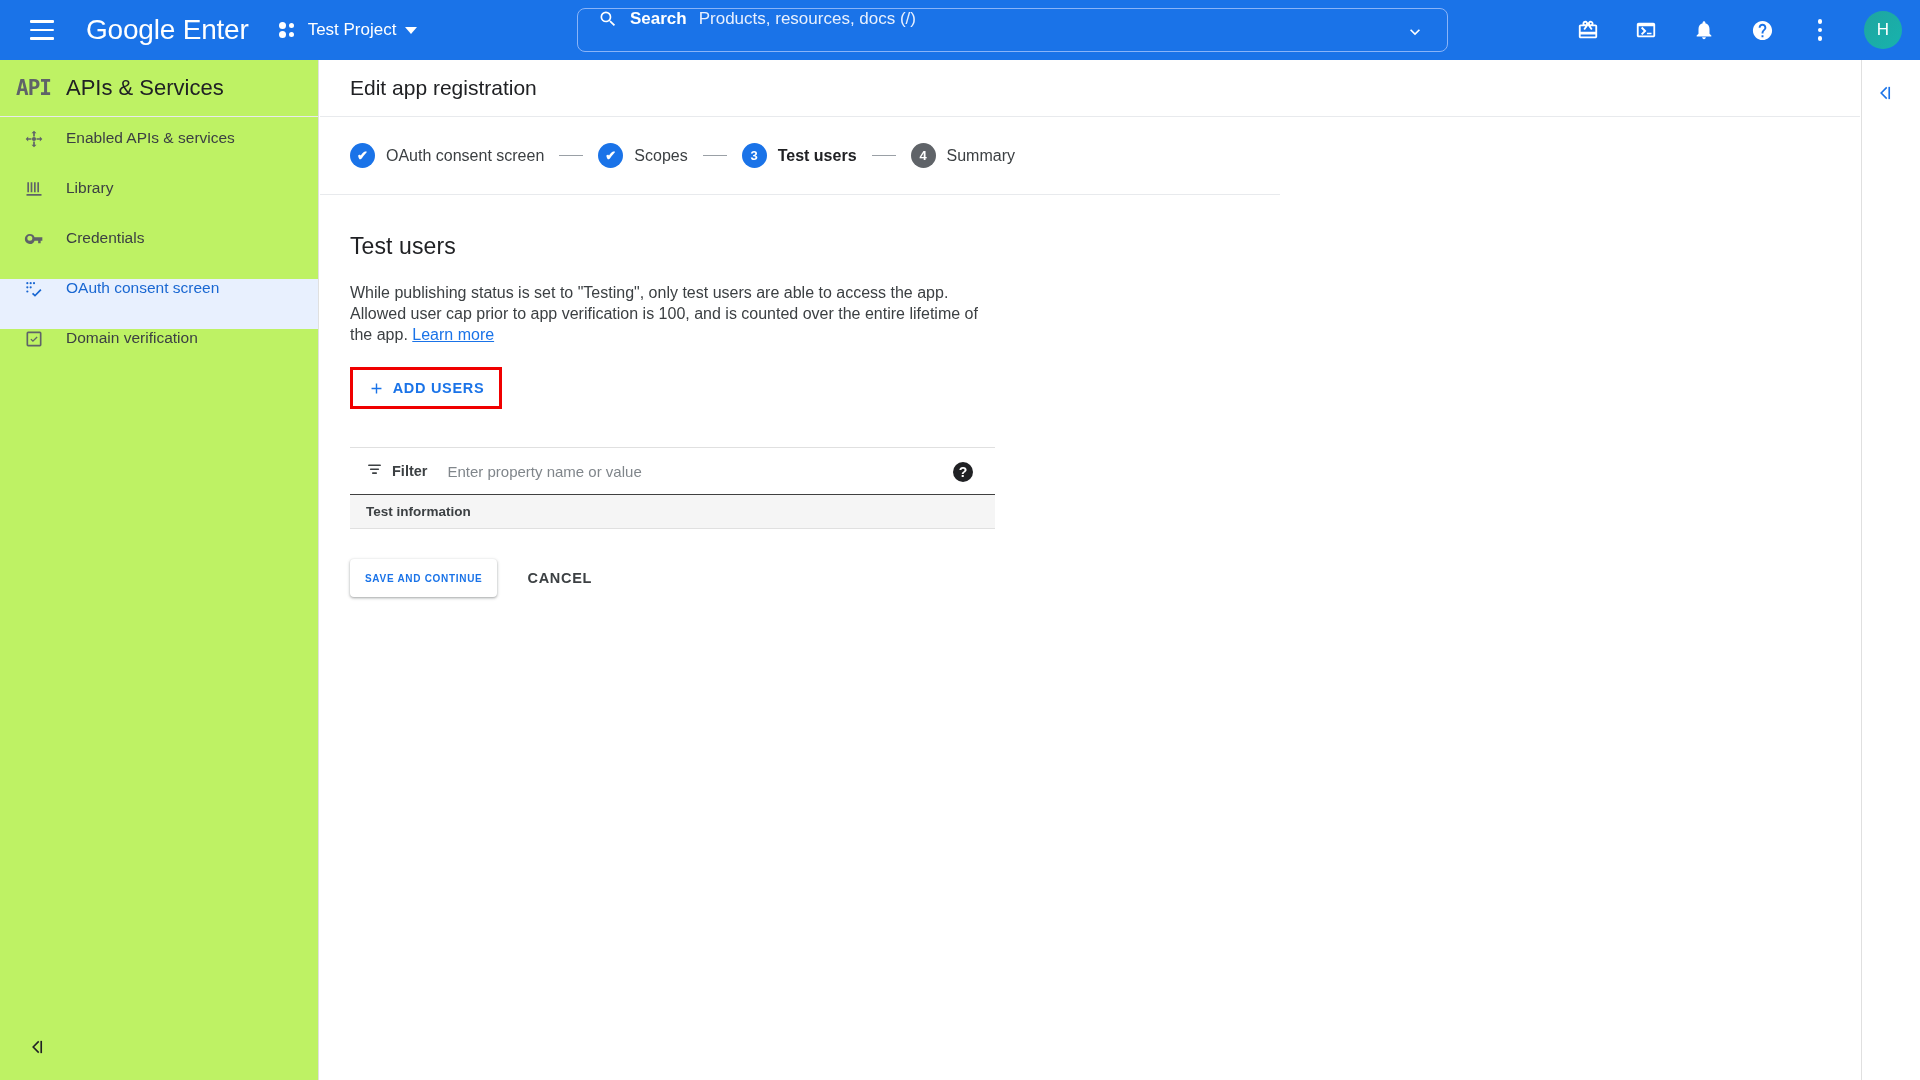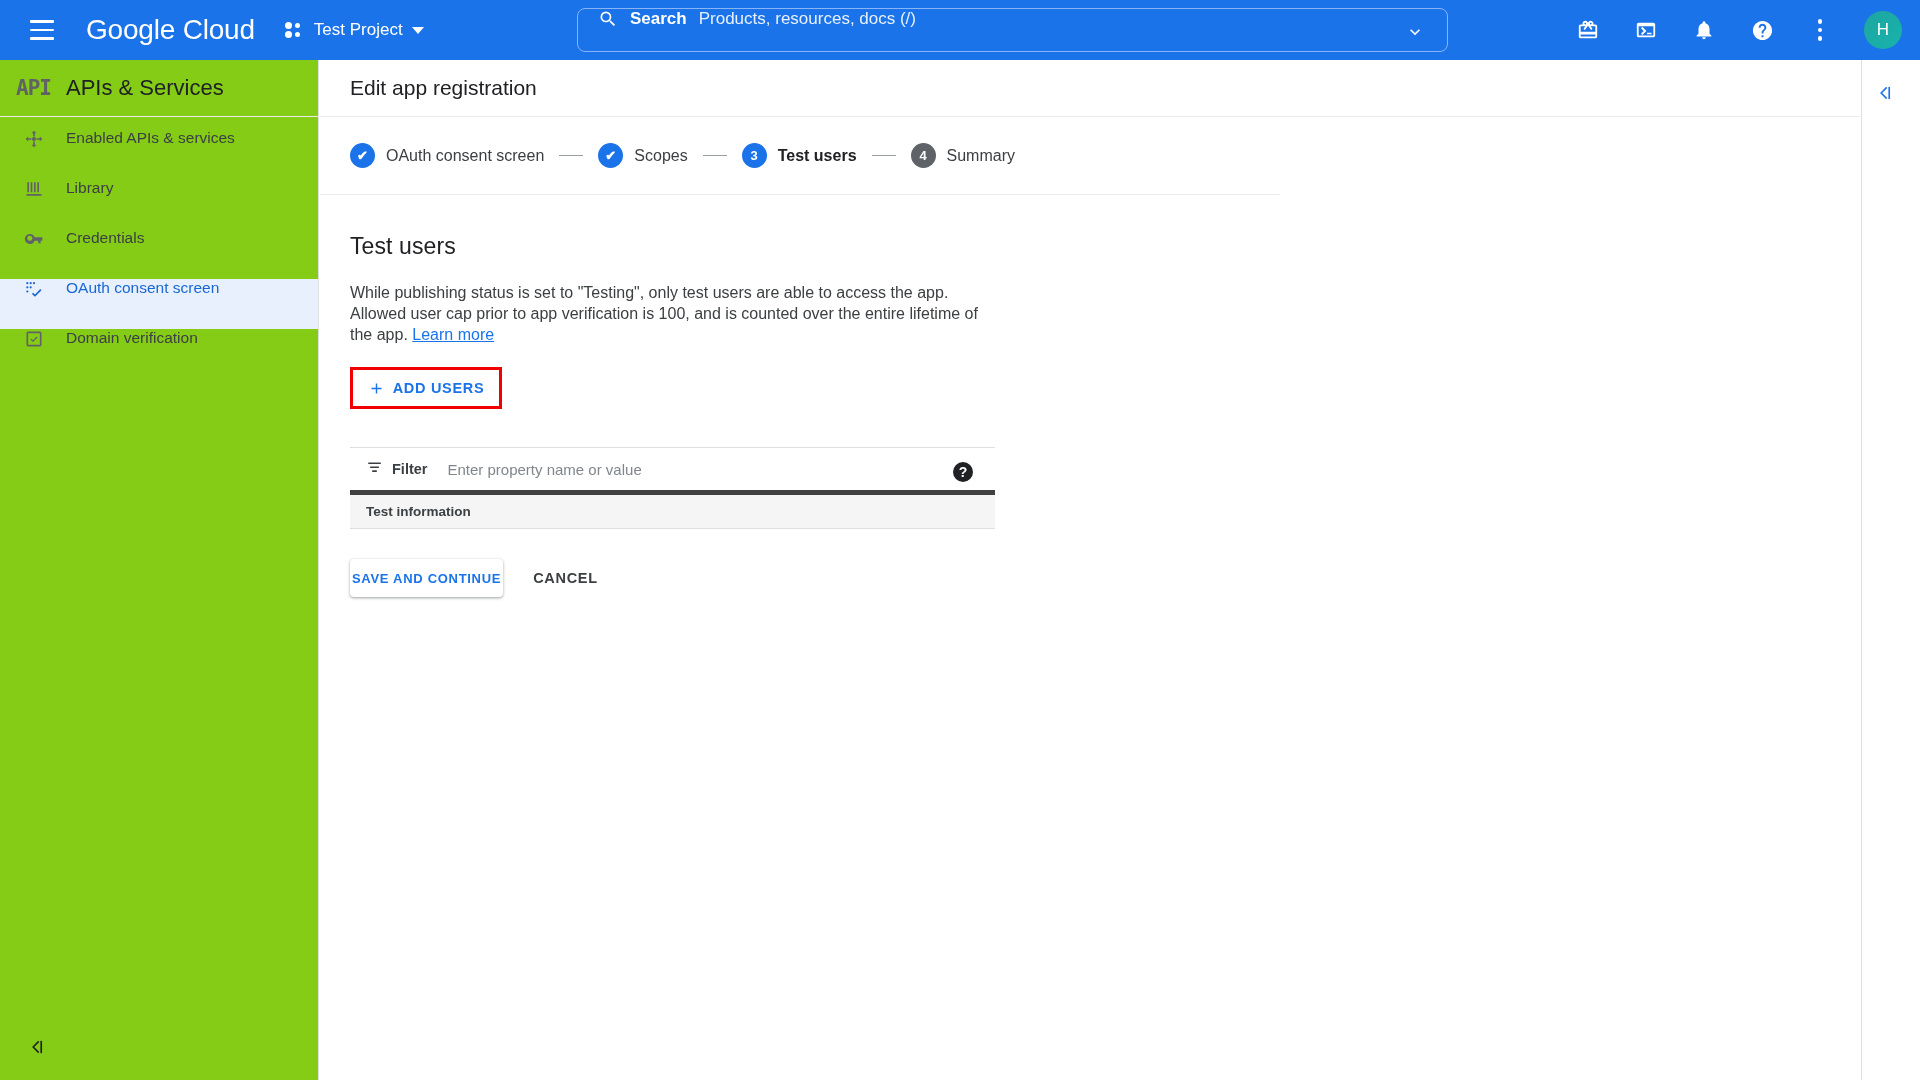--- a/index.html
+++ b/index.html
@@ -211,7 +211,7 @@
 
   <div class="brand">
     <span style="font-weight:500">Google</span>
-    <span class="b-light">Cloud</span>
+    <span class="b-light">Enter</span>
   </div>
 
   <div class="project-chip">

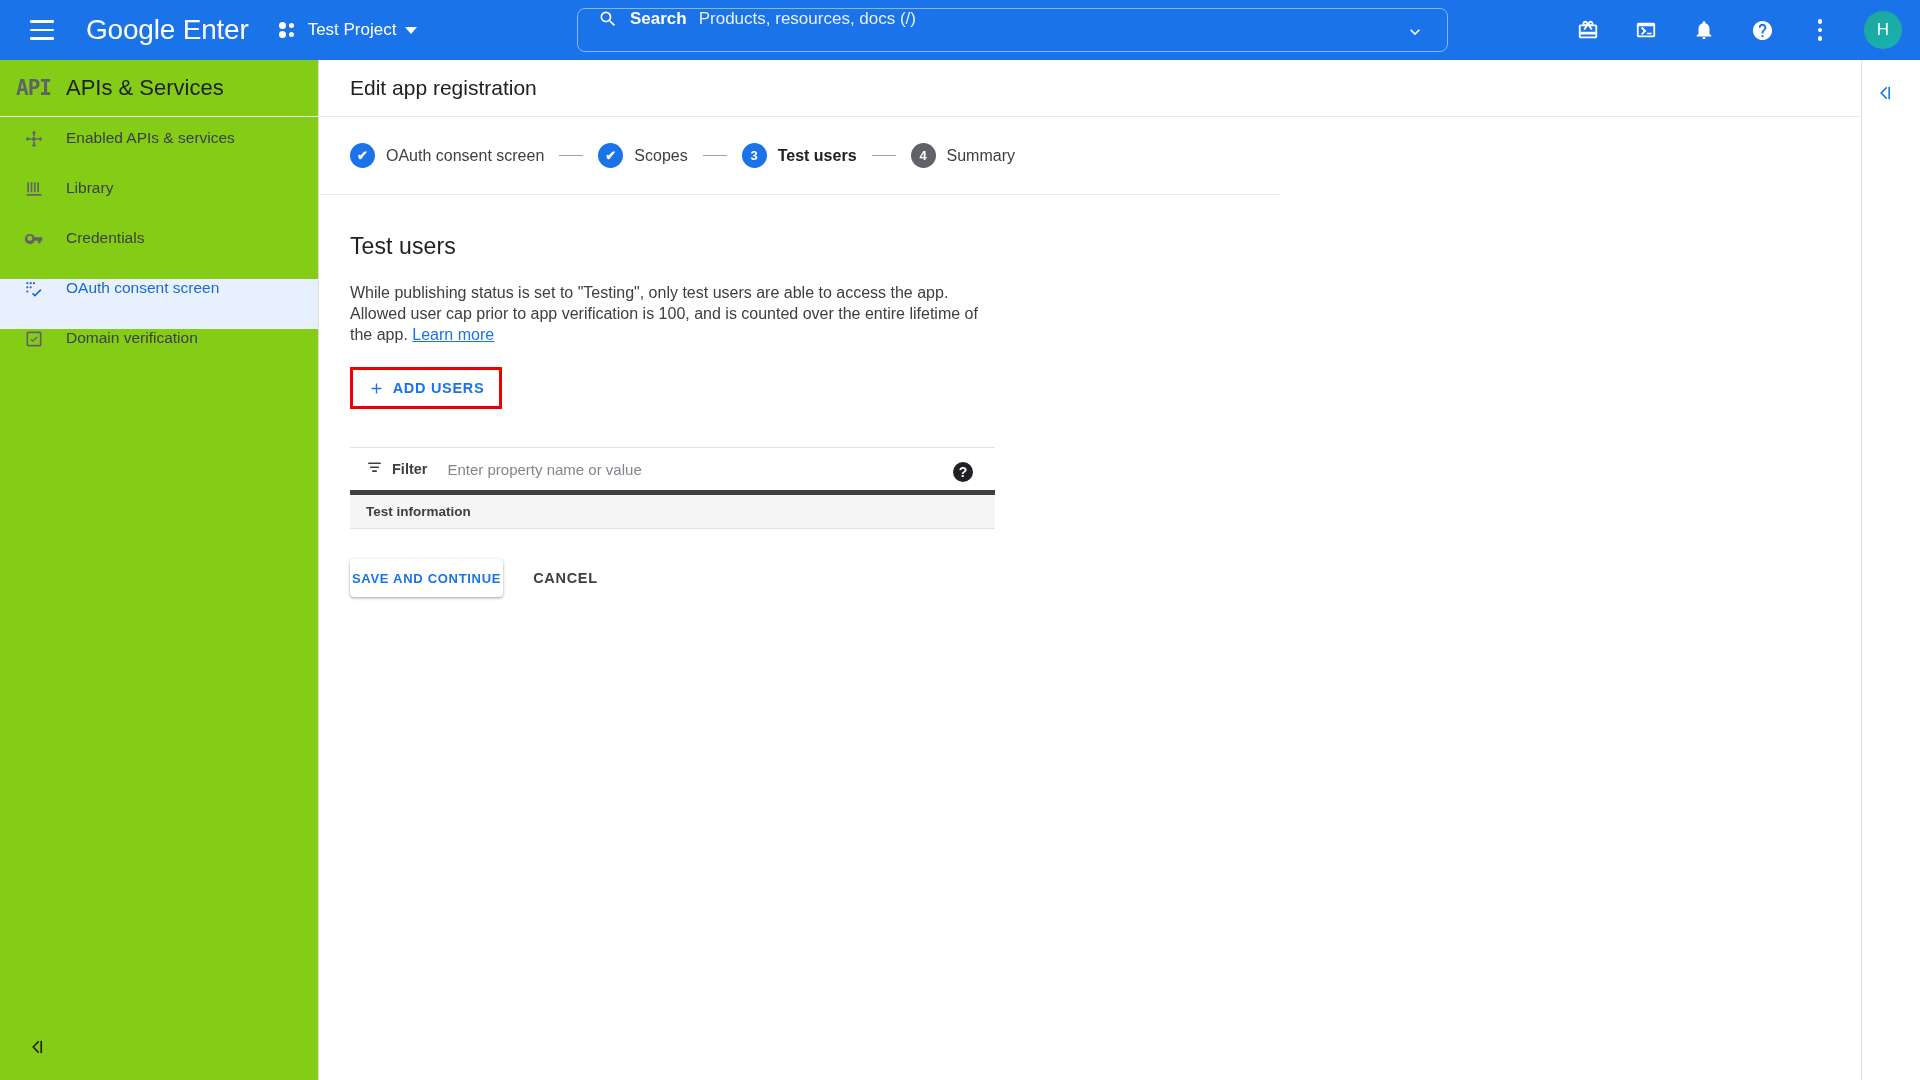--- a/index.html
+++ b/index.html
@@ -73,7 +73,7 @@
   .sidebar {
     position: absolute; left: 0; top: 60px;
     width: 319px; height: 1020px;
-    background: #84cc16; border-right: 1px solid #e0e0e0;
+    background: #bef264; border-right: 1px solid #e0e0e0;
   }
   .side-head {
     height: 57px; display: flex; align-items: center;

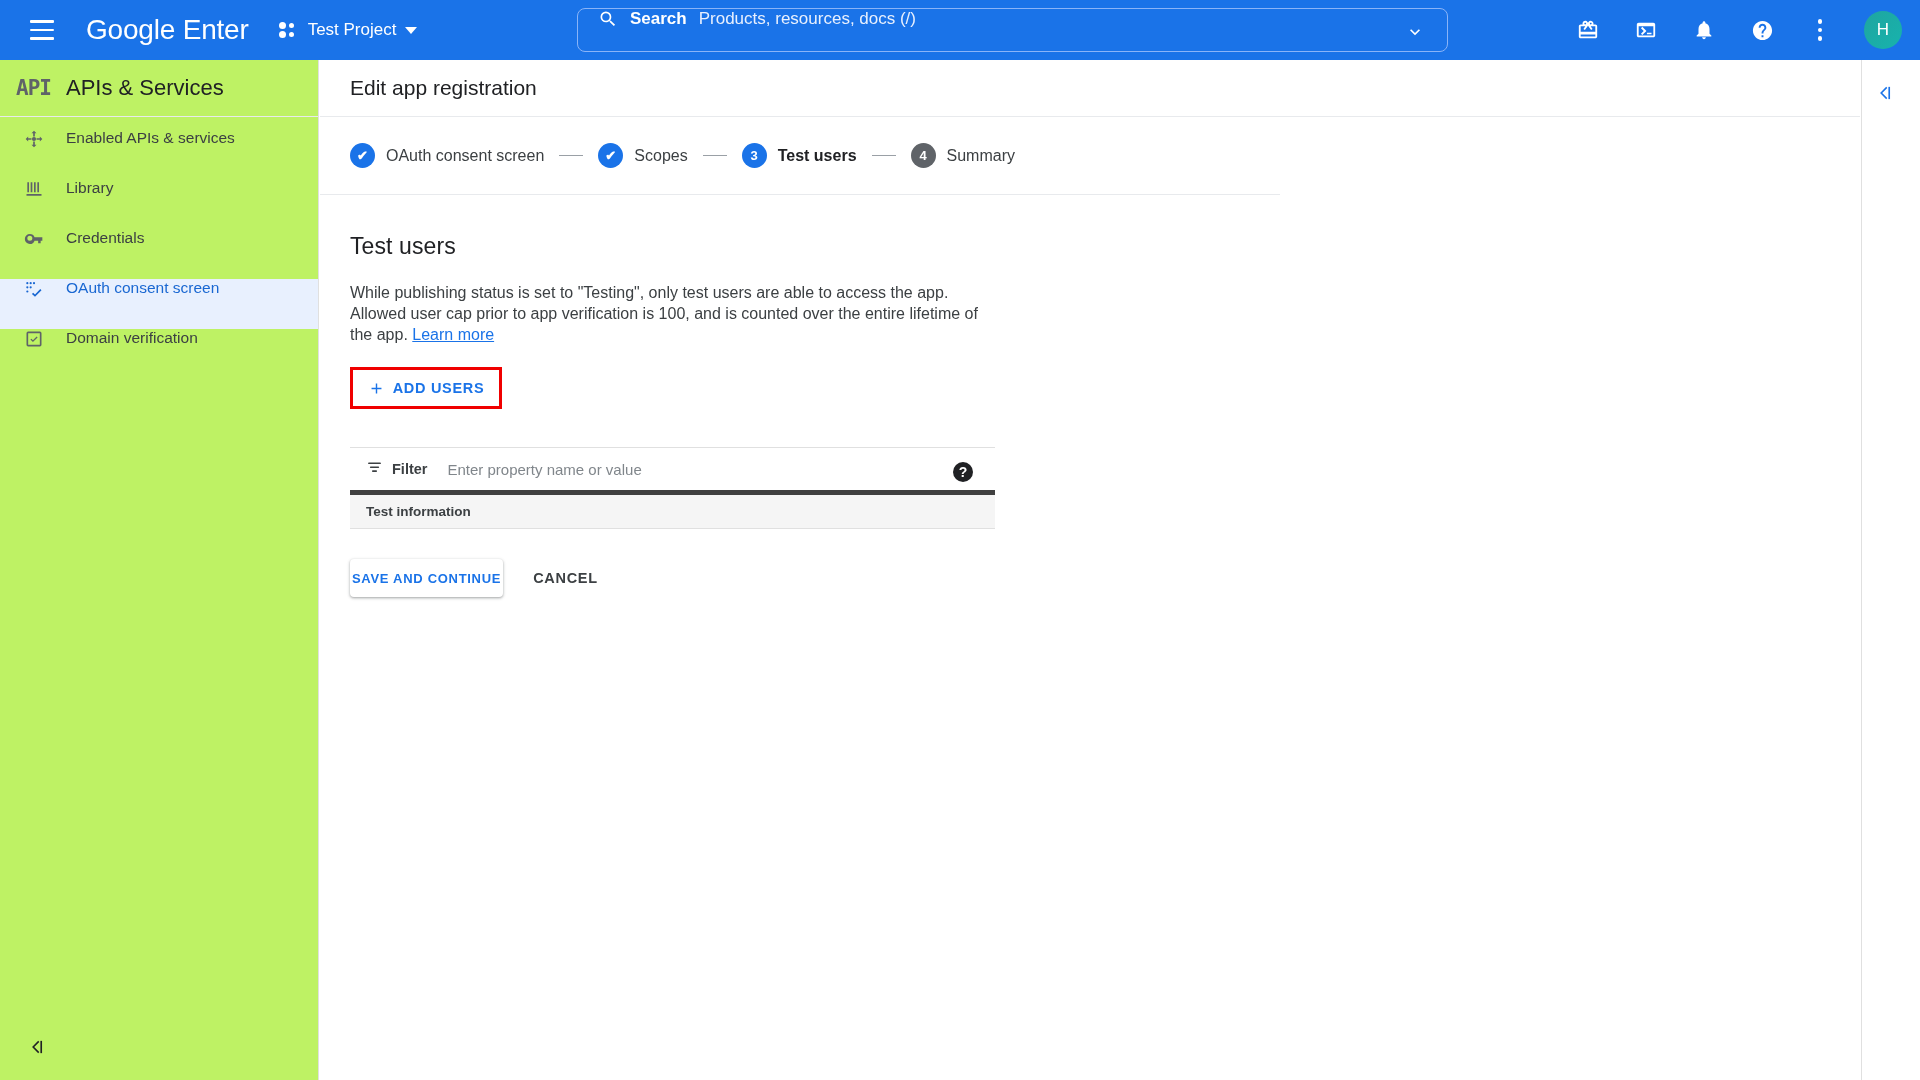--- a/index.html
+++ b/index.html
@@ -154,7 +154,7 @@
   .table-block { margin-top: 38px; width: 645px; }
   .filterbar {
     height: 48px; display: flex; align-items: center;
-    border-top: 1px solid #e0e0e0; border-bottom: 5px solid #404040;
+    border-top: 1px solid #e0e0e0; border-bottom: 1px solid #404040;
     position: relative;
   }
   .filter-ico { margin-left: 16px; }

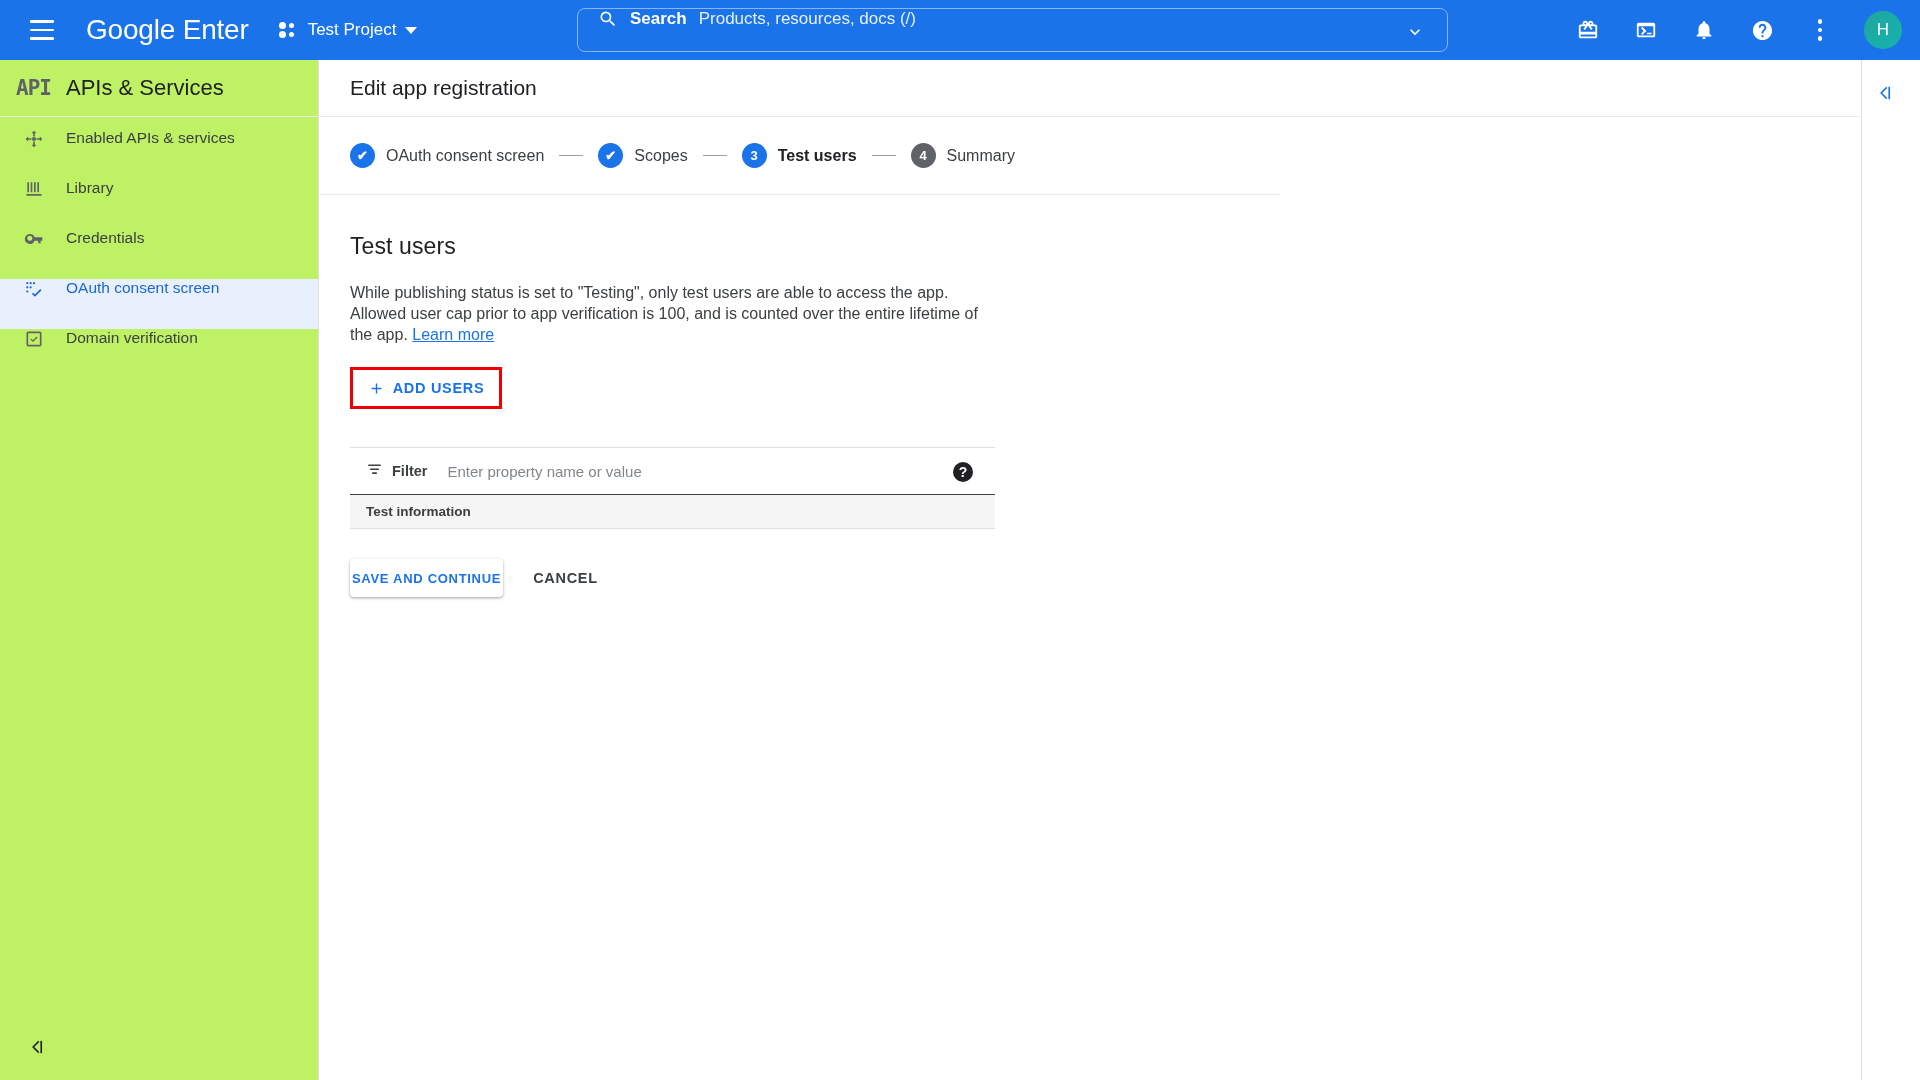--- a/index.html
+++ b/index.html
@@ -179,10 +179,10 @@
 
   .actions { margin-top: 30px; display: flex; align-items: center; gap: 16px; }
   .btn-save {
-    height: 38px; padding: 0 2px; background: #fff;
+    height: 38px; padding: 0 15px; background: #fff;
     border: none; border-radius: 4px;
     box-shadow: 0 1px 2px rgba(60,64,67,.3), 0 1px 3px 1px rgba(60,64,67,.15);
-    color: #1a73e8; font-size: 13px; font-weight: bold; letter-spacing: .7px;
+    color: #1a73e8; font-size: 10px; font-weight: bold; letter-spacing: .7px;
     cursor: pointer; font-family: "Liberation Sans", sans-serif;
   }
   .btn-cancel {

